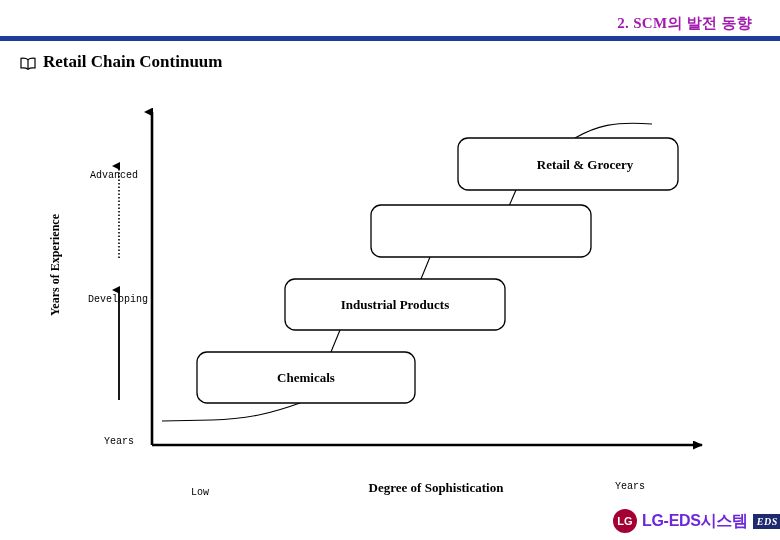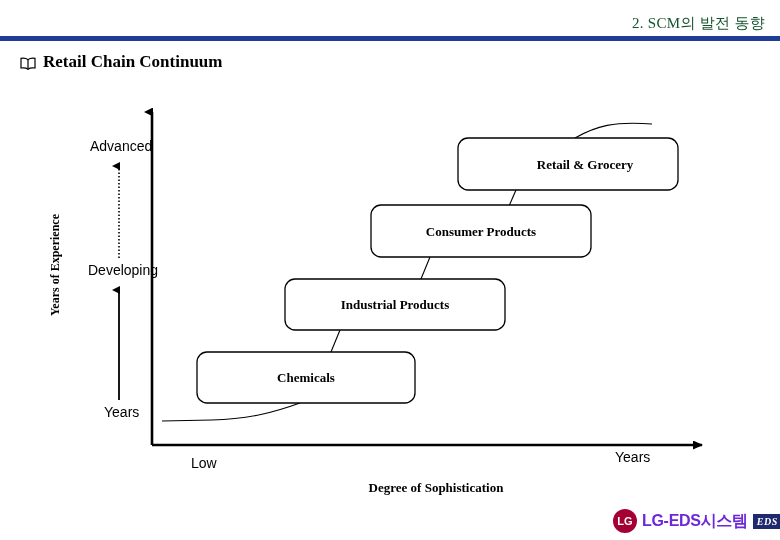--- a/index.html
+++ b/index.html
@@ -25,12 +25,11 @@
     width: 752px;
     text-align: right;
     font-family: "Liberation Serif", "DejaVu Serif", serif;
-    font-weight: normal;
+    font-weight: bold;
     font-size: 15px;
     letter-spacing: .3px;
-    color: #14532d;
-    white-space: nowrap;
-    padding-left: 13px;
+    color: #a21caf;
+    white-space: nowrap;
   }
   #header-rule {
     position: absolute;

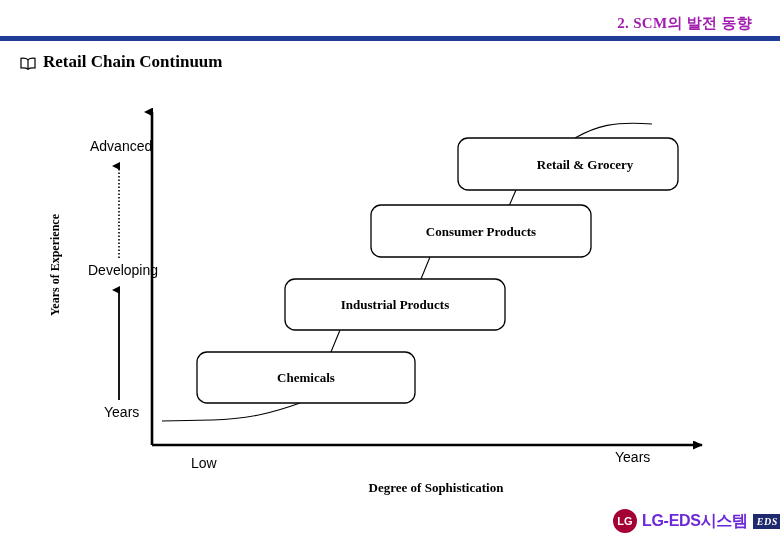--- a/index.html
+++ b/index.html
@@ -74,9 +74,10 @@
   
   .lbl {
     position: absolute;
-    font-family: Liberation Sans, sans-serif;
-    font-size: 14px;
-    white-space: nowrap;
+    font-family: Liberation Mono, monospace;
+    font-size: 10px;
+    white-space: nowrap;
+    margin-top: 32px;
   }
   .boxlabel {
     position: absolute;

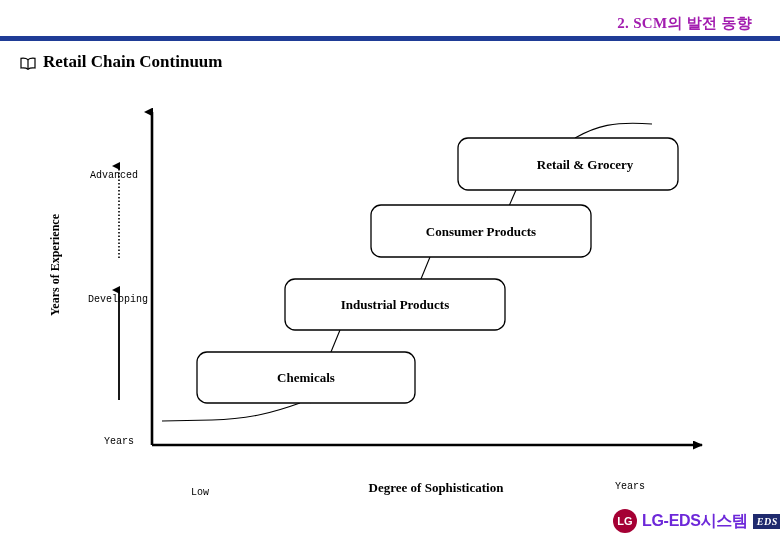--- a/index.html
+++ b/index.html
@@ -252,7 +252,6 @@
   </svg>
 
   <div class="boxlabel" style="left:475px; top:157px; width:220px;">Retail &amp; Grocery</div>
-  <div class="boxlabel" style="left:371px; top:224px; width:220px;">Consumer Products</div>
   <div class="boxlabel" style="left:197px; top:370px; width:218px;">Chemicals</div>
   <div class="boxlabel" style="left:285px; top:297px; width:220px;">Industrial Products</div>
 

